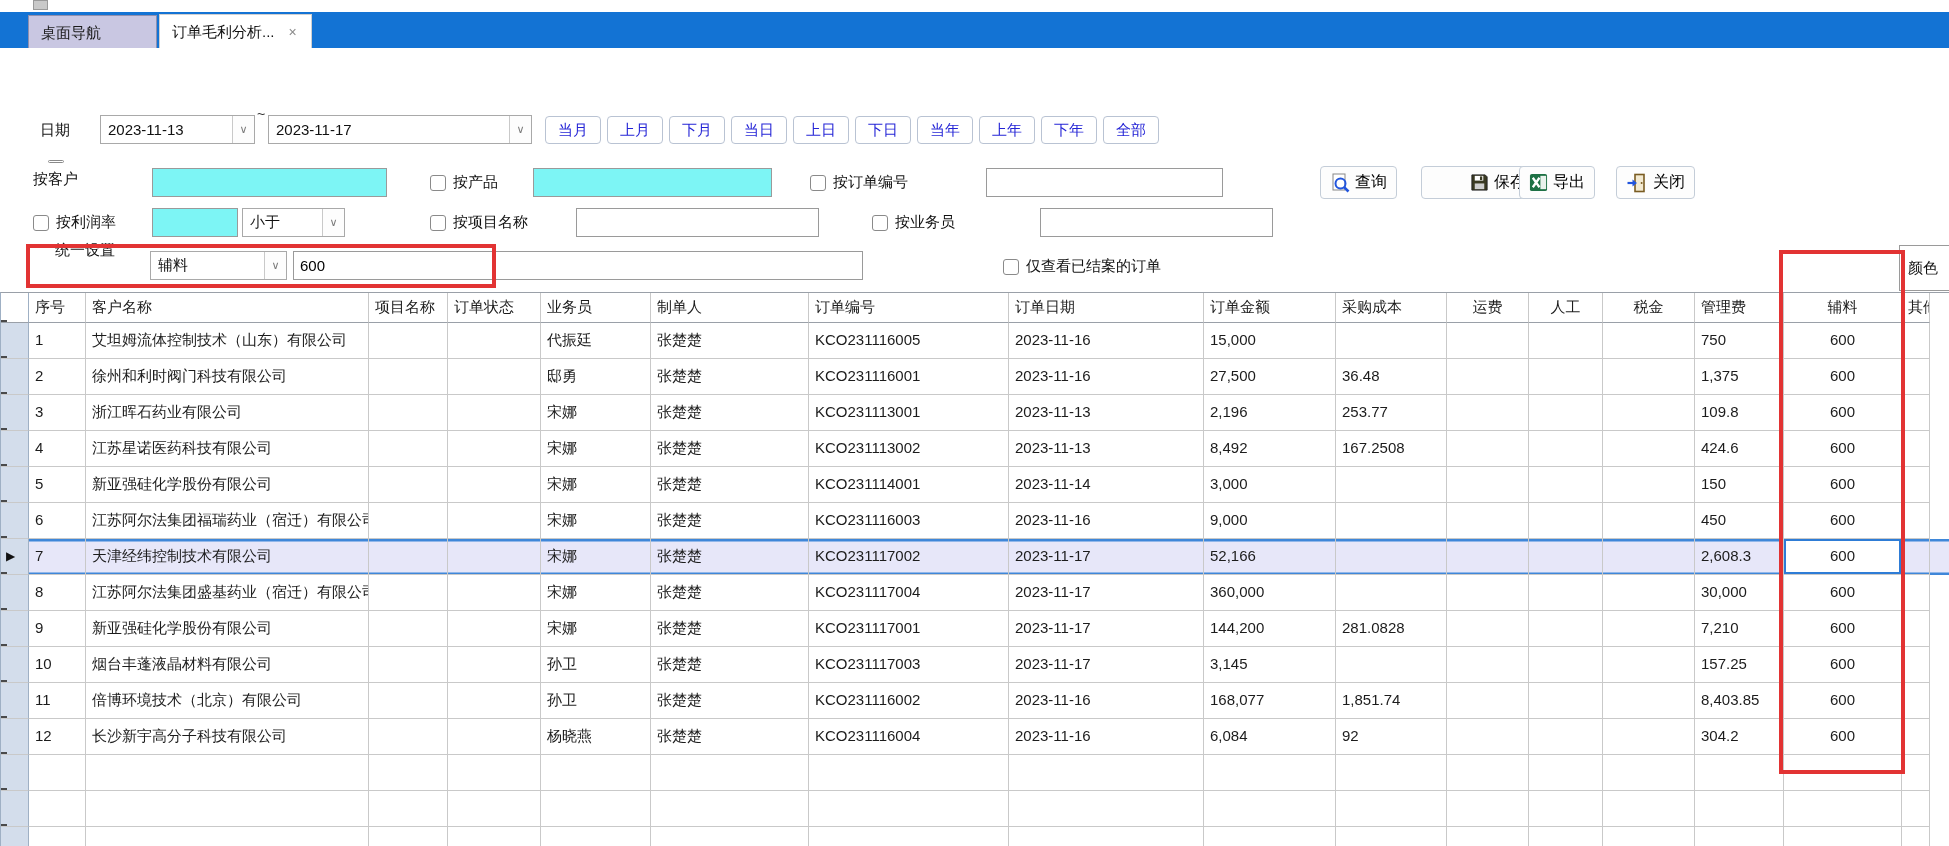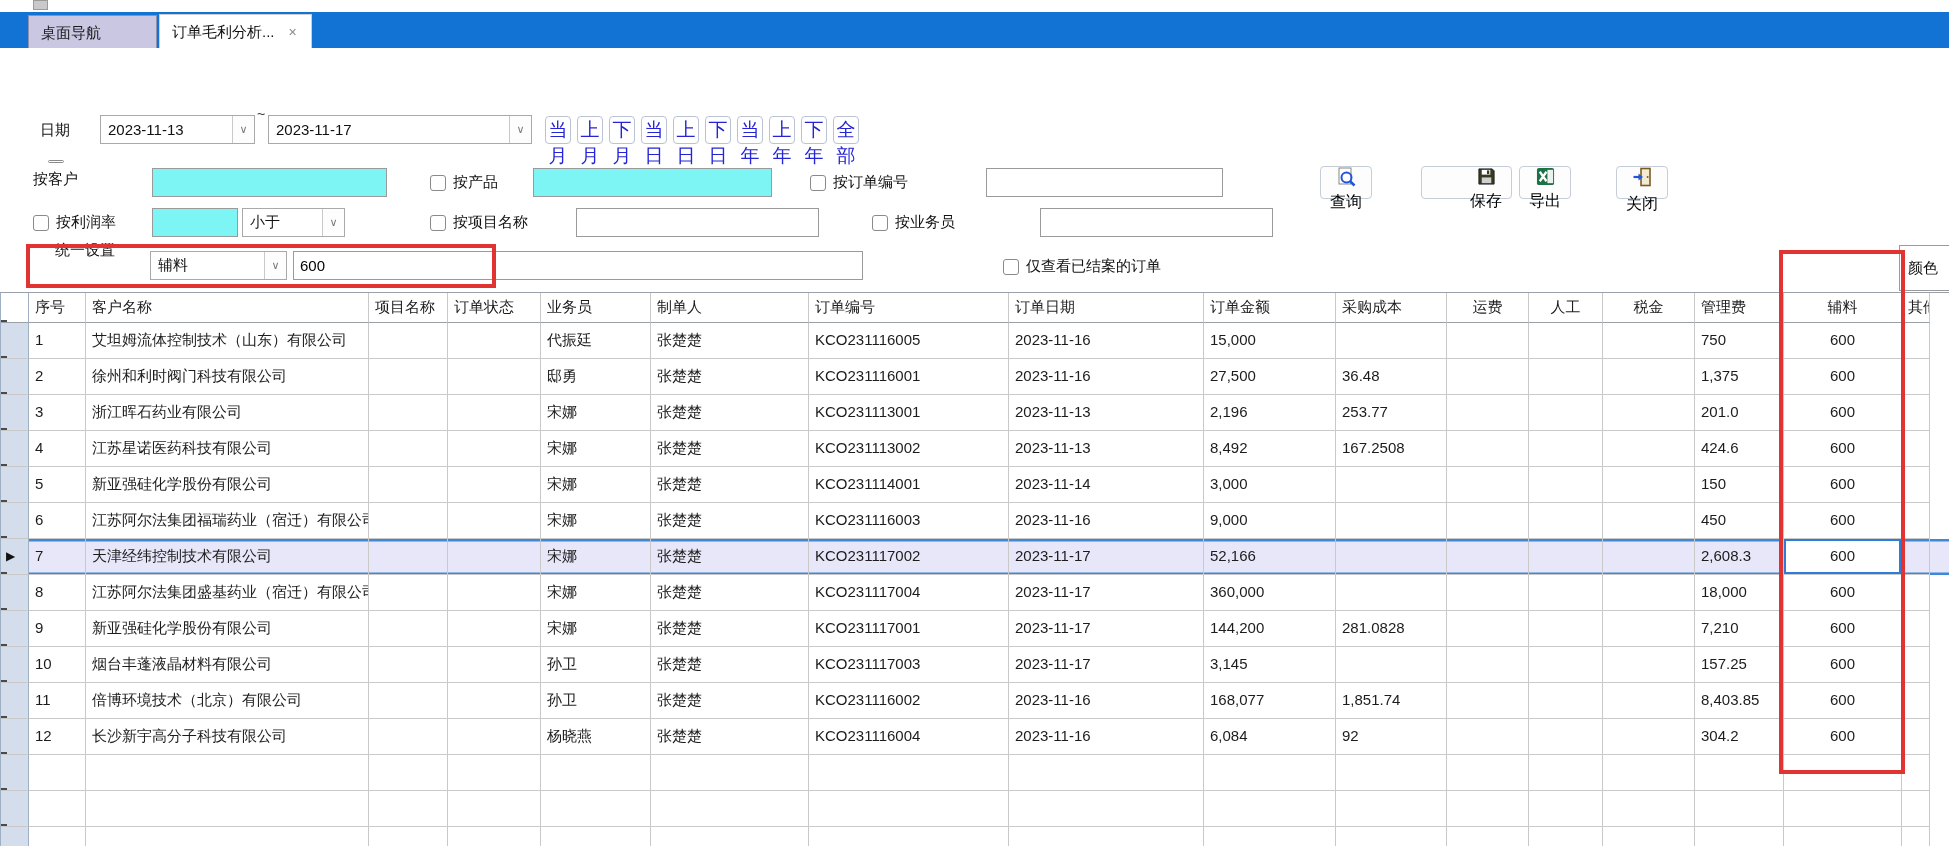--- a/index.html
+++ b/index.html
@@ -25,7 +25,7 @@
   .clabel{font-size:15px;white-space:nowrap;}
   .tilde{position:absolute;font-size:14px;color:#333;}
   .quick{position:absolute;left:545px;top:116px;display:flex;}
-  .qbtn{width:26px;height:28px;margin-right:6px;background:#fff;border:1px solid #b9c3d3;border-radius:4px;color:#2424d6;font-size:19px;padding:0;font-family:Liberation Serif, serif;}
+  .qbtn{width:56px;height:28px;margin-right:6px;background:#fff;border:1px solid #b9c3d3;border-radius:4px;color:#2424d6;font-size:15px;padding:0;font-family:Liberation Serif, serif;}
   .tbtn{position:absolute;height:33px;background:#fdfdfd;border:1px solid #c4cdd8;border-radius:4px;display:flex;align-items:center;gap:5px;padding:0 9px;font-size:16px;box-sizing:border-box;font-family:inherit;flex-direction:column;}
   .tbtn svg{display:block;}
   .colorbox{position:absolute;left:1899px;top:245px;width:64px;height:46px;background:#fff;border:1px solid #9a9a9a;box-sizing:border-box;font-size:15px;line-height:44px;padding-left:8px;}

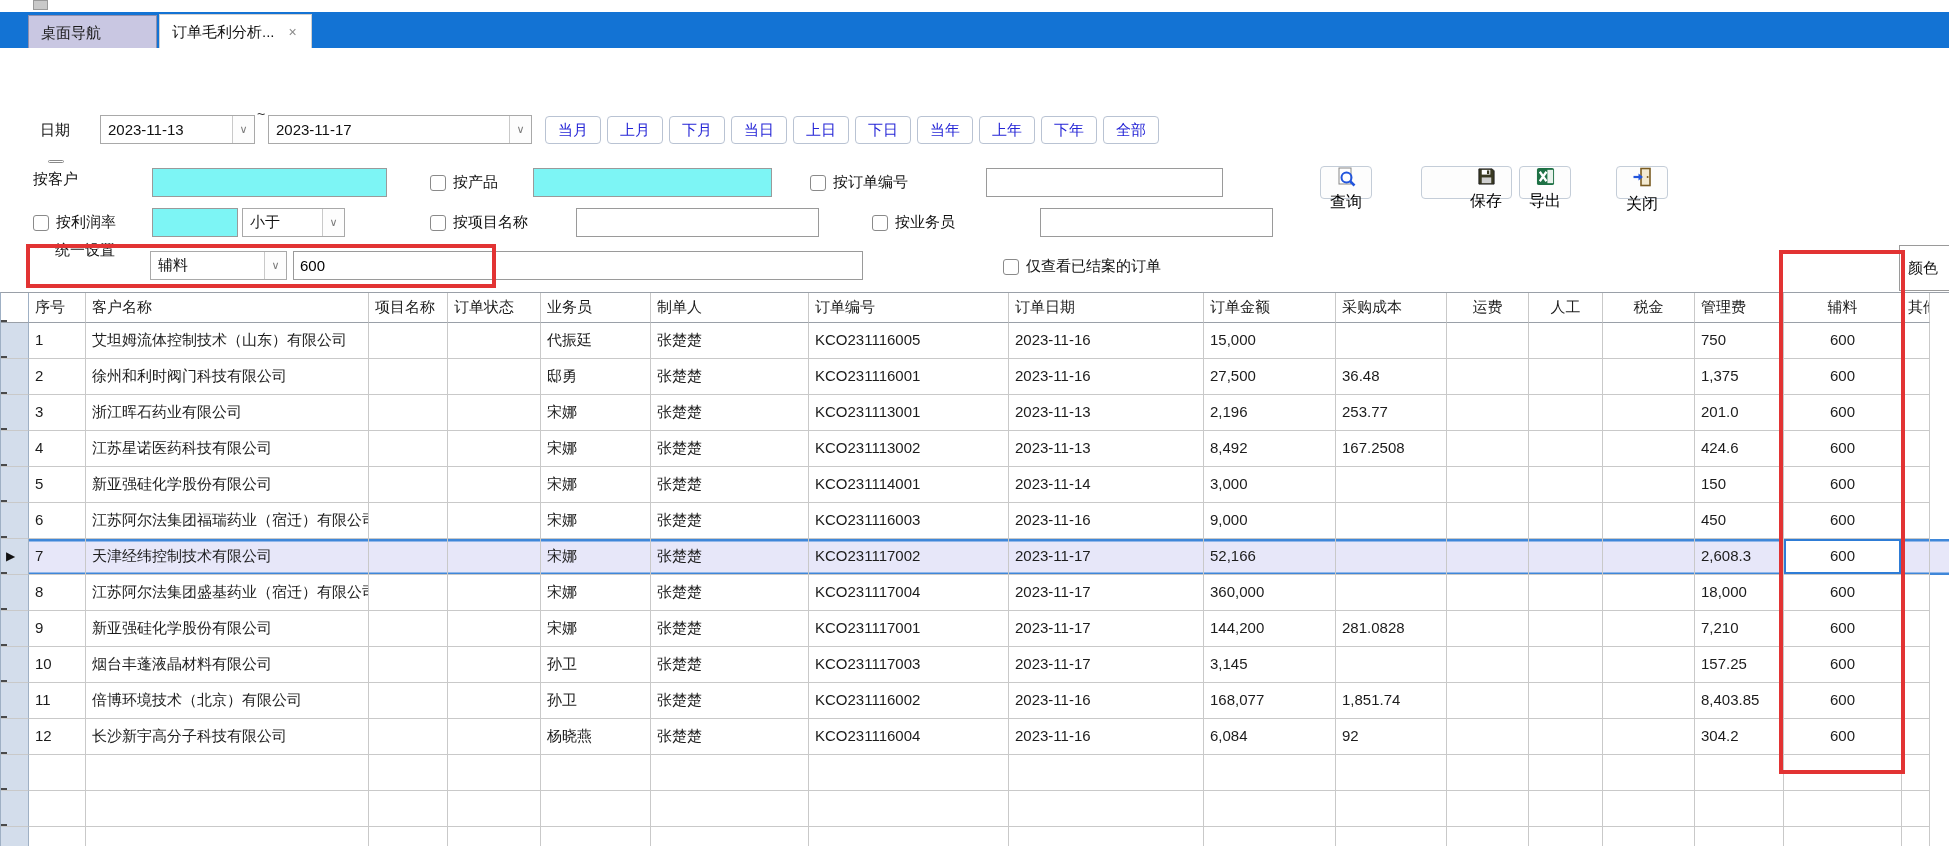--- a/index.html
+++ b/index.html
@@ -26,7 +26,7 @@
   .tilde{position:absolute;font-size:14px;color:#333;}
   .quick{position:absolute;left:545px;top:116px;display:flex;}
   .qbtn{width:56px;height:28px;margin-right:6px;background:#fff;border:1px solid #b9c3d3;border-radius:4px;color:#2424d6;font-size:15px;padding:0;font-family:Liberation Serif, serif;}
-  .tbtn{position:absolute;height:33px;background:#fdfdfd;border:1px solid #c4cdd8;border-radius:4px;display:flex;align-items:center;gap:5px;padding:0 9px;font-size:16px;box-sizing:border-box;font-family:inherit;flex-direction:column;}
+  .tbtn{position:absolute;height:33px;background:#fdfdfd;border:1px solid #c4cdd8;border-radius:4px;display:flex;align-items:center;gap:5px;padding:0 9px;font-size:16px;box-sizing:border-box;font-family:inherit;}
   .tbtn svg{display:block;}
   .colorbox{position:absolute;left:1899px;top:245px;width:64px;height:46px;background:#fff;border:1px solid #9a9a9a;box-sizing:border-box;font-size:15px;line-height:44px;padding-left:8px;}
   

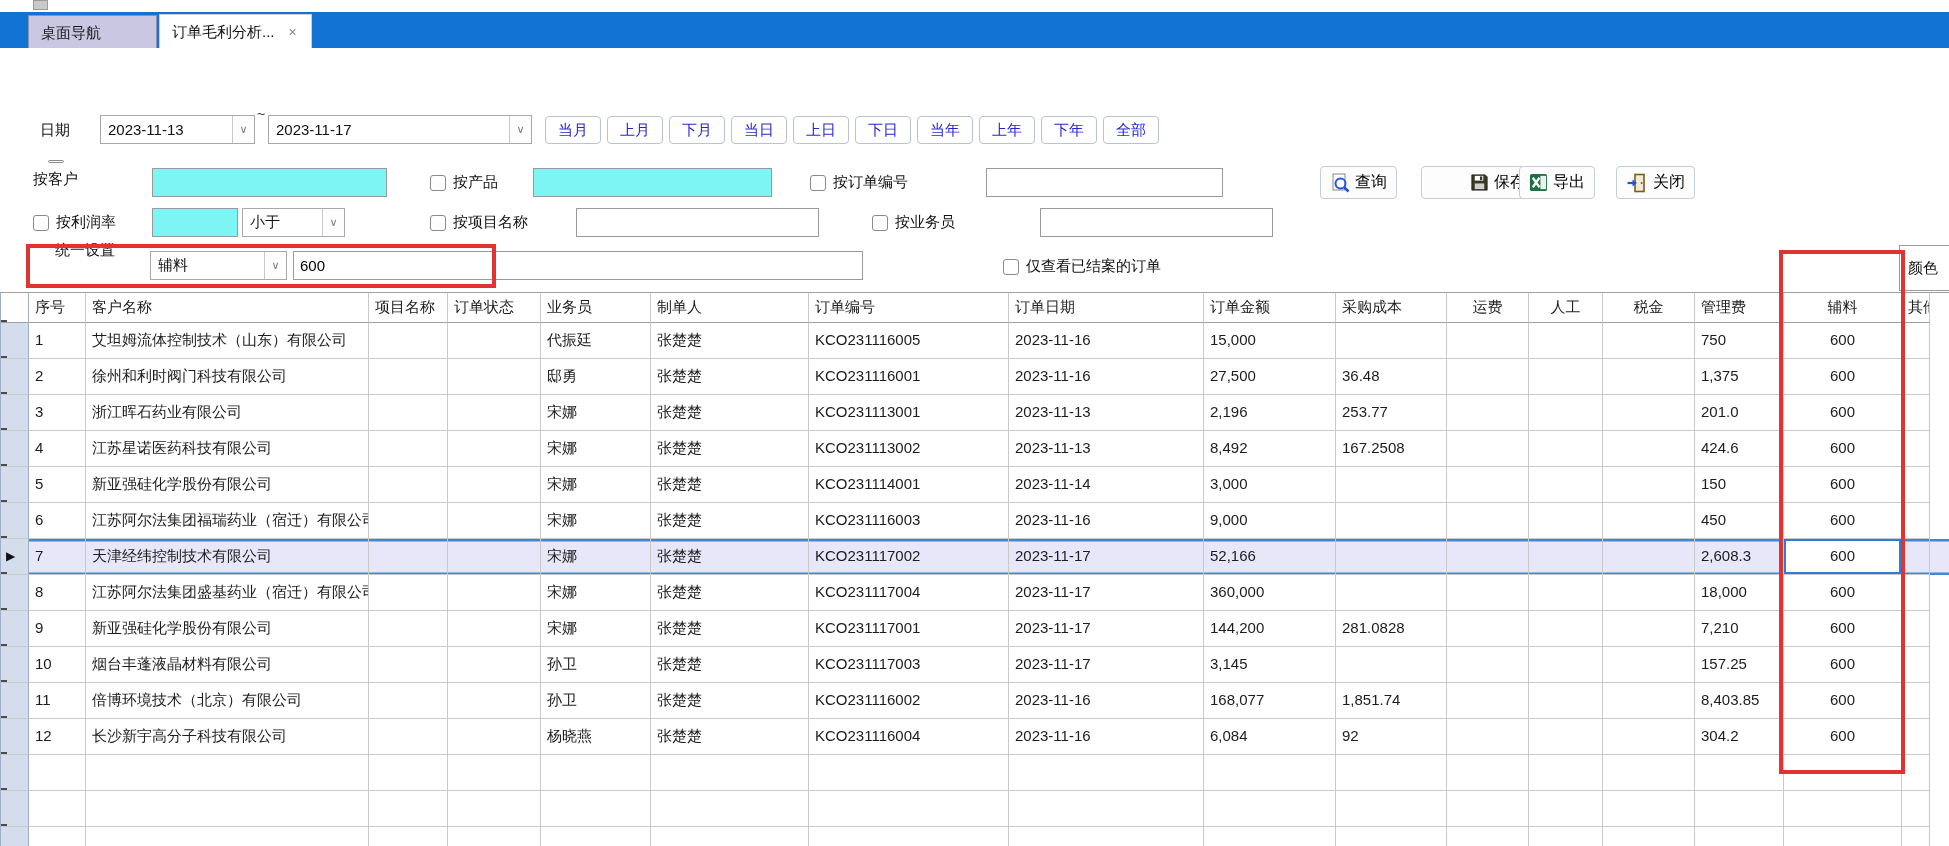--- a/index.html
+++ b/index.html
@@ -252,7 +252,7 @@
           <div class="cell c11 ctr"></div>
           <div class="cell c12 ctr"></div>
           <div class="cell c13 ctr"></div>
-          <div class="cell c14">201.0</div>
+          <div class="cell c14">109.8</div>
           <div class="cell c15 ctr">600</div>
           <div class="cell c16"></div>
         </div>

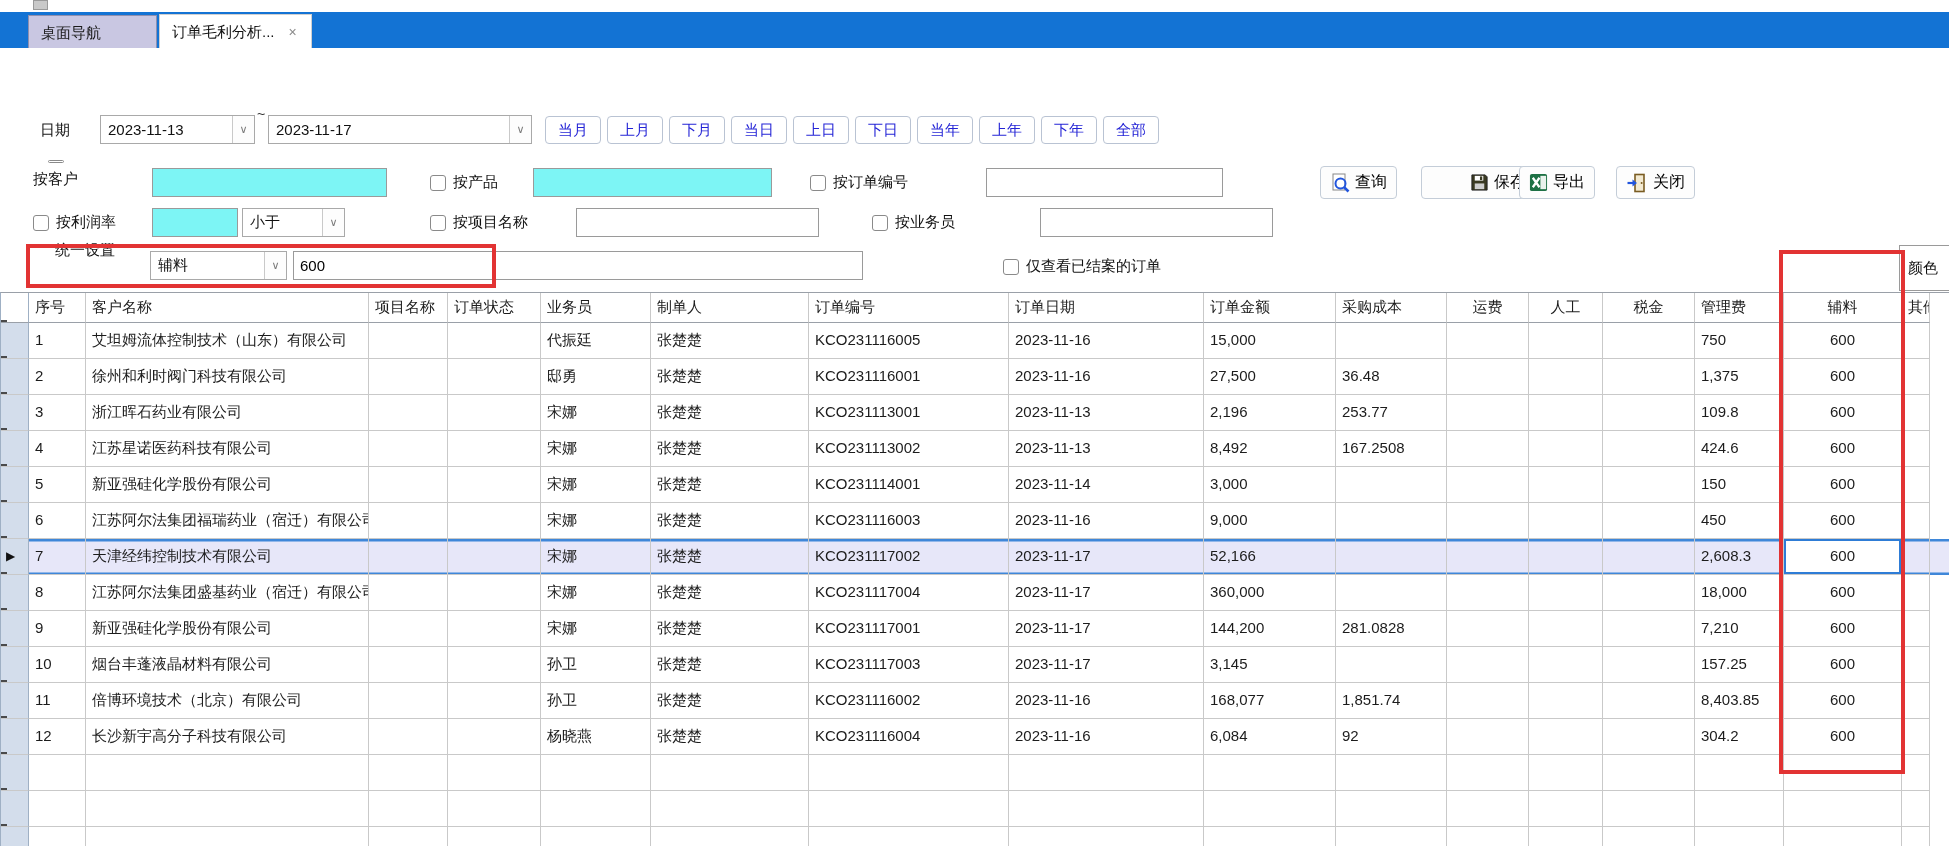--- a/index.html
+++ b/index.html
@@ -347,7 +347,7 @@
           <div class="cell c11 ctr"></div>
           <div class="cell c12 ctr"></div>
           <div class="cell c13 ctr"></div>
-          <div class="cell c14">18,000</div>
+          <div class="cell c14">30,000</div>
           <div class="cell c15 ctr">600</div>
           <div class="cell c16"></div>
         </div>

